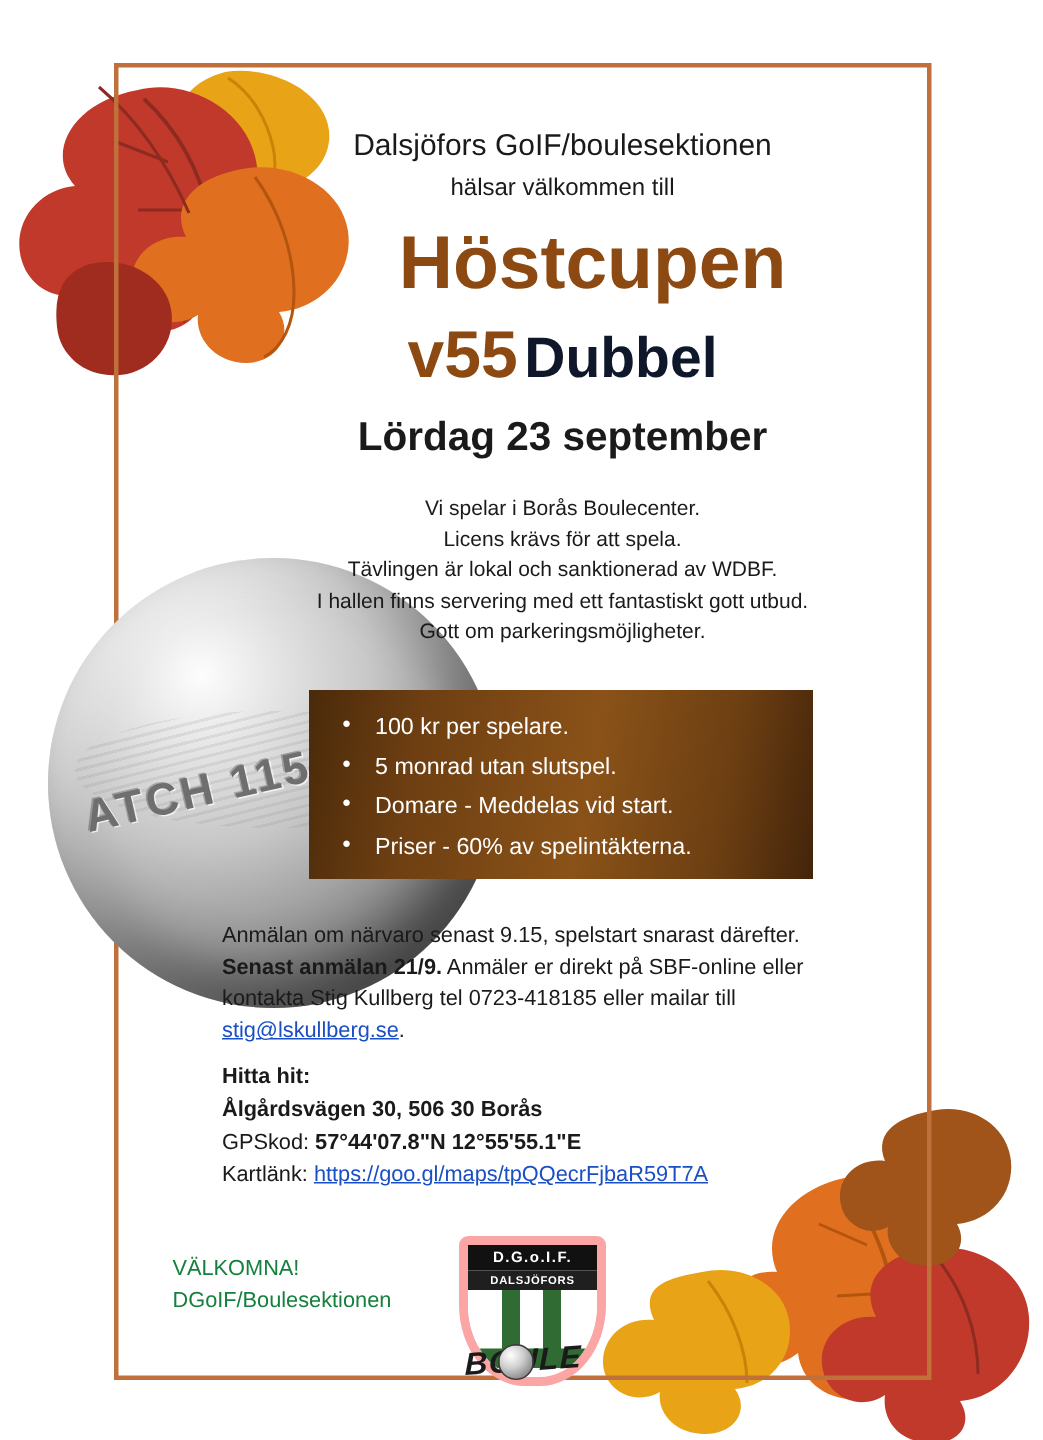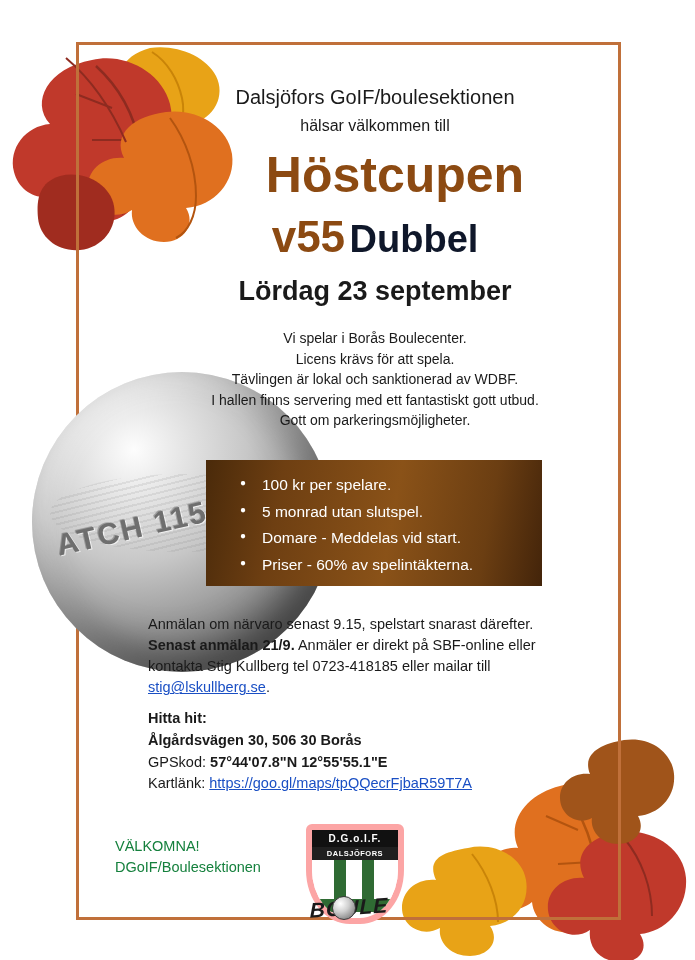--- a/index.html
+++ b/index.html
@@ -169,7 +169,7 @@
   }
   #info-list {
     margin: 0;
-    padding: 13px 0 0 56px;
+    padding: 13px 0 0 44px;
     list-style: none;
   }
   #info-list li {

